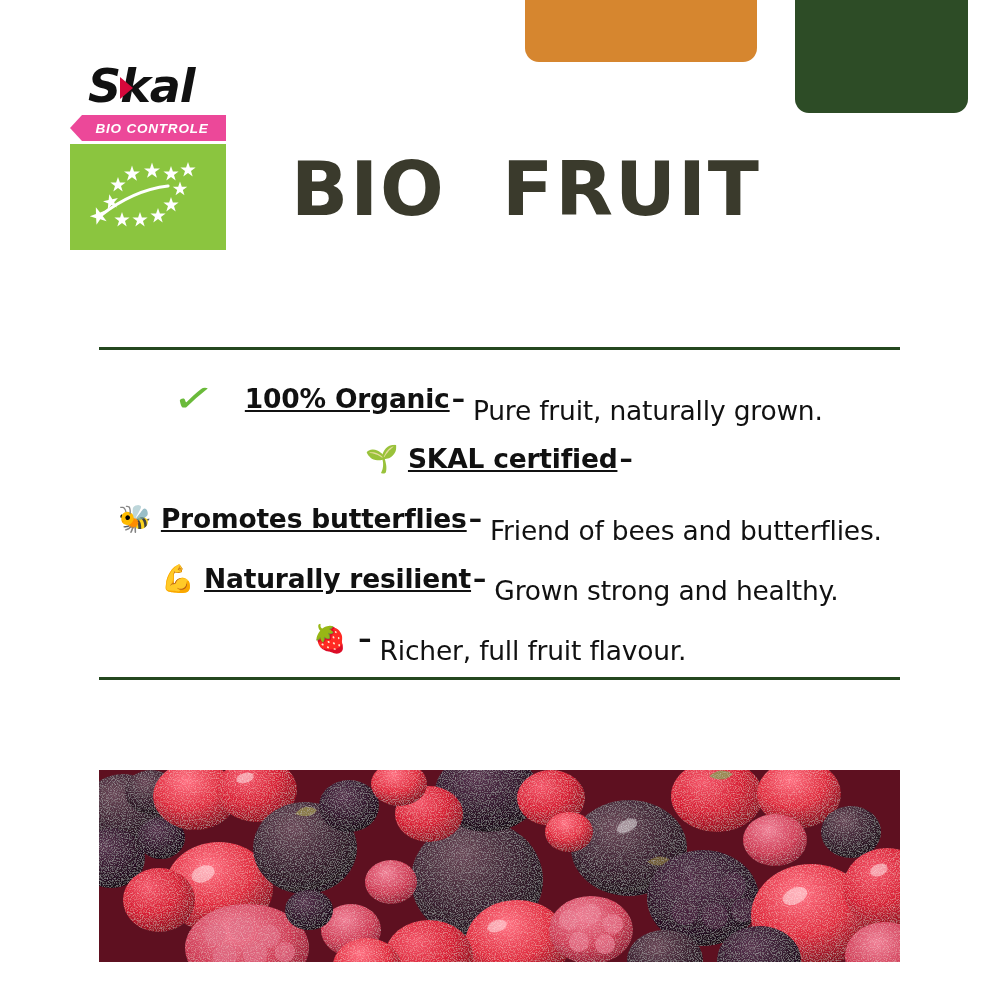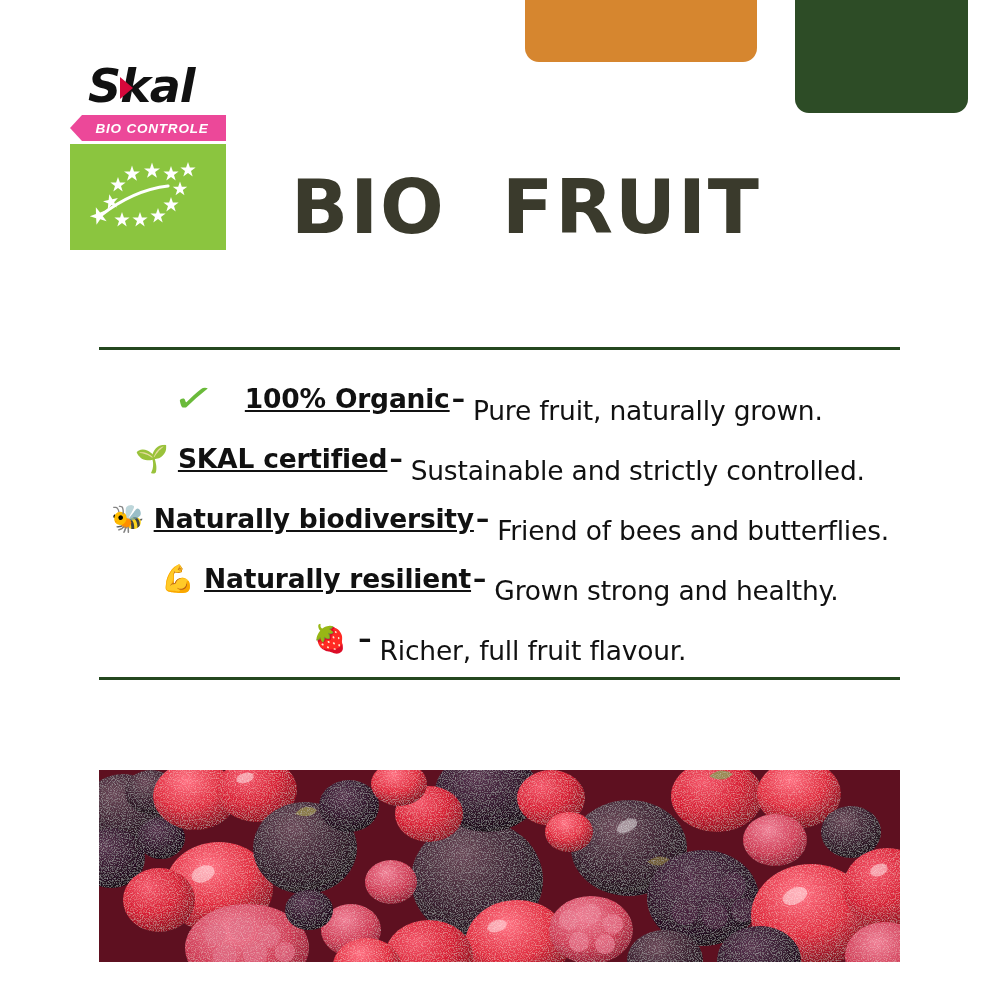--- a/index.html
+++ b/index.html
@@ -93,7 +93,7 @@
   #page-title {
     position: absolute;
     left: 291px;
-    top: 170px;
+    top: 152px;
     font-family: "DejaVu Sans", sans-serif;
     font-size: 75px;
     font-weight: bold;

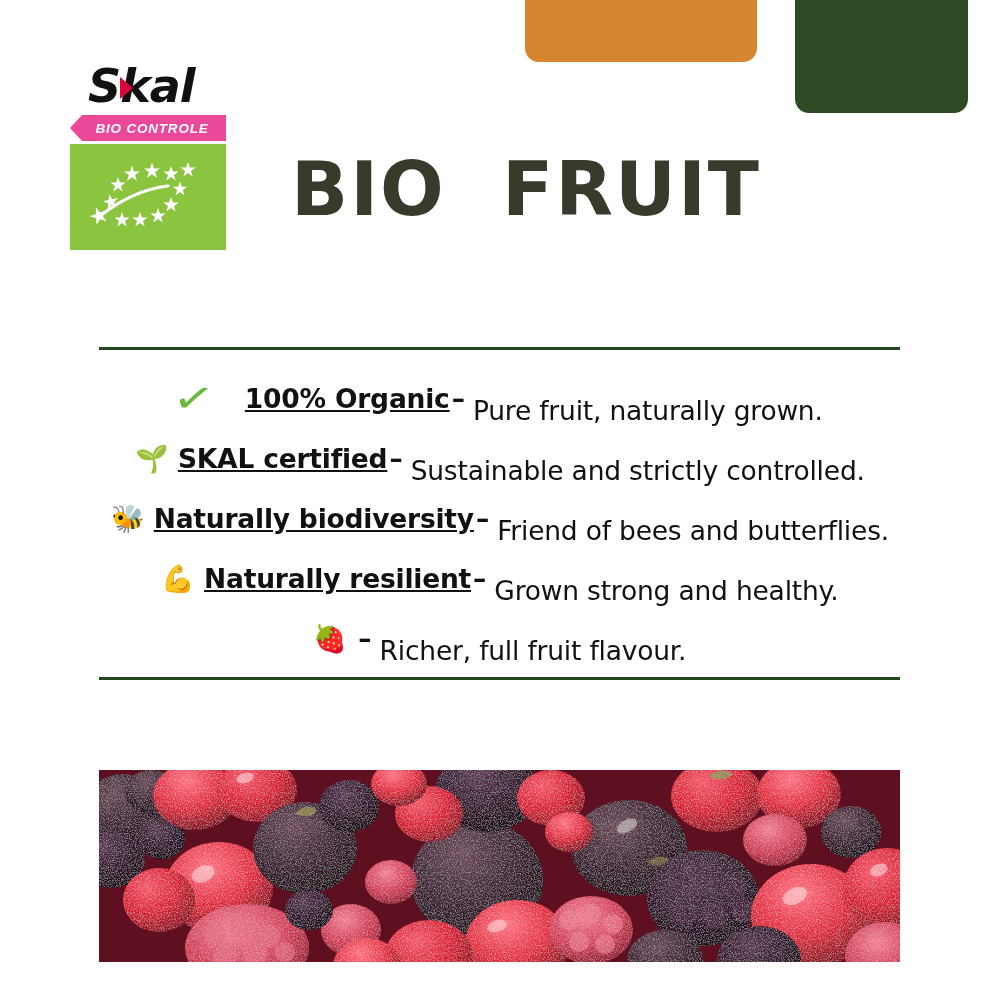--- a/index.html
+++ b/index.html
@@ -249,7 +249,6 @@
     <span class="feature-icon">🌱</span>
     <span class="feature-term">SKAL certified</span>
     <span class="feature-dash">–</span>
-    <span class="feature-desc">Sustainable and strictly controlled.</span>
   </div>
 
   <div class="feature-row">

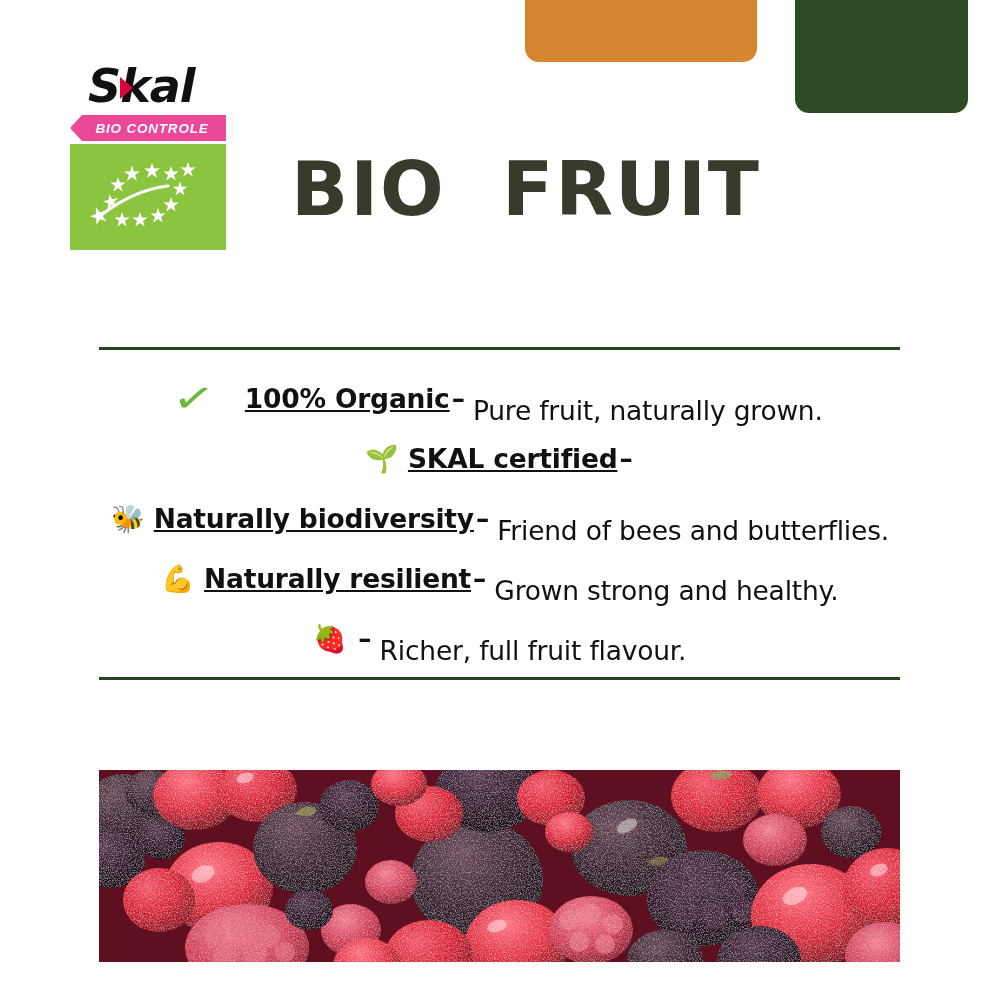--- a/index.html
+++ b/index.html
@@ -253,7 +253,7 @@
 
   <div class="feature-row">
     <span class="feature-icon">🐝</span>
-    <span class="feature-term">Naturally biodiversity</span>
+    <span class="feature-term">Promotes butterflies</span>
     <span class="feature-dash">–</span>
     <span class="feature-desc">Friend of bees and butterflies.</span>
   </div>

